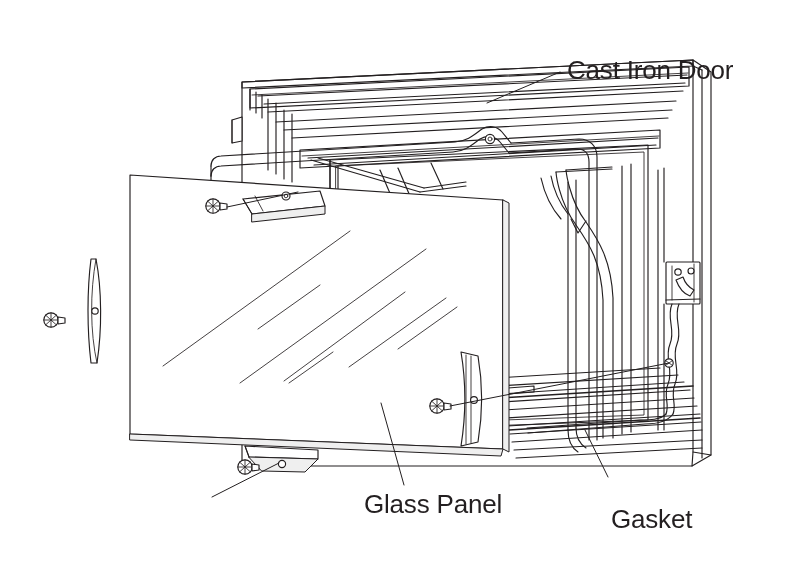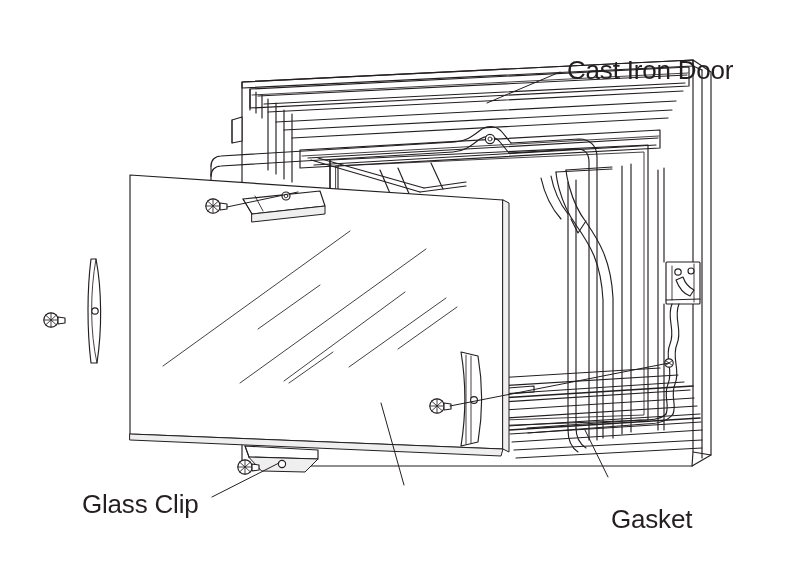--- a/index.html
+++ b/index.html
@@ -279,7 +279,6 @@
 
   <div class="lbl" id="label-cast-iron-door">Cast Iron Door</div>
 
-  <div class="lbl" id="label-glass-clip">Glass Clip</div>
 
 
   <div class="lbl" id="label-gasket">Gasket</div>

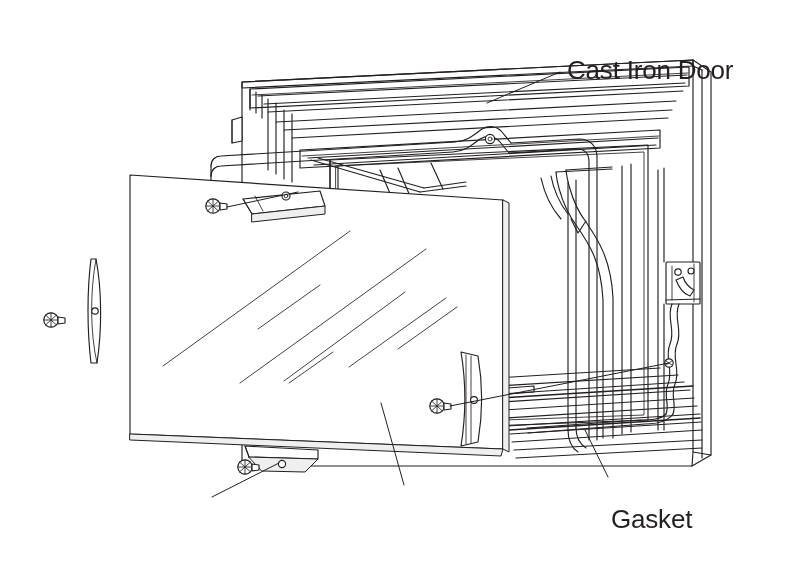--- a/index.html
+++ b/index.html
@@ -280,6 +280,7 @@
   <div class="lbl" id="label-cast-iron-door">Cast Iron Door</div>
 
 
+  <div class="lbl" id="label-glass-panel">Glass Panel</div>
 
   <div class="lbl" id="label-gasket">Gasket</div>
 

